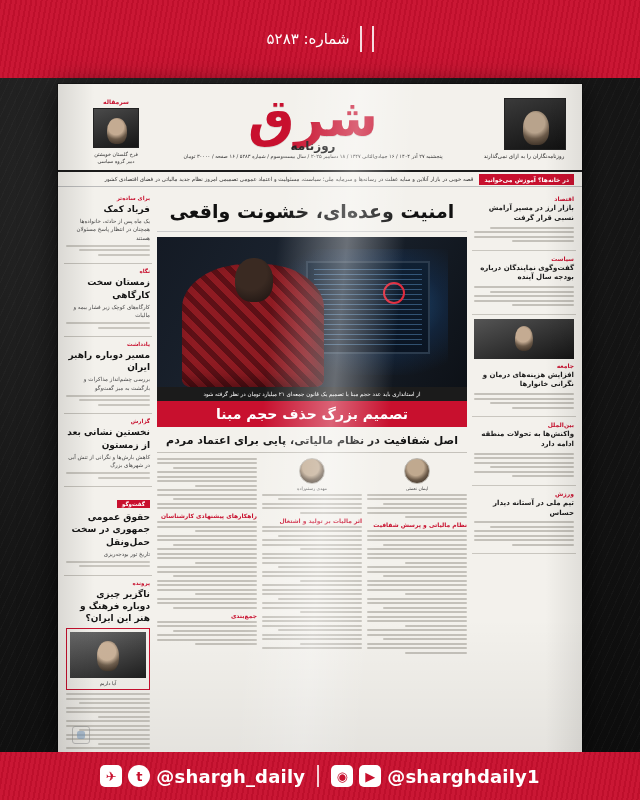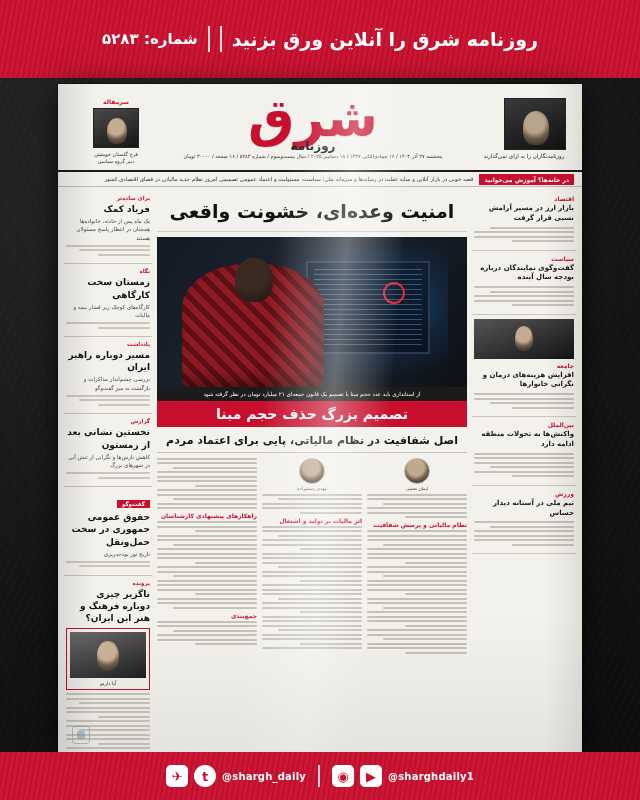--- a/index.html
+++ b/index.html
@@ -42,7 +42,7 @@
   }
   .banner-sep { width: 2px; height: 26px; background: rgba(255,255,255,.85); }
   .banner-date { font-size: 15px; font-weight: bold; white-space: nowrap; }
-  .banner-num { font-size: 15px; font-weight: bold; white-space: nowrap; }
+  .banner-num { font-size: 15px; font-weight: normal; white-space: nowrap; }
 
   
   .sheet {

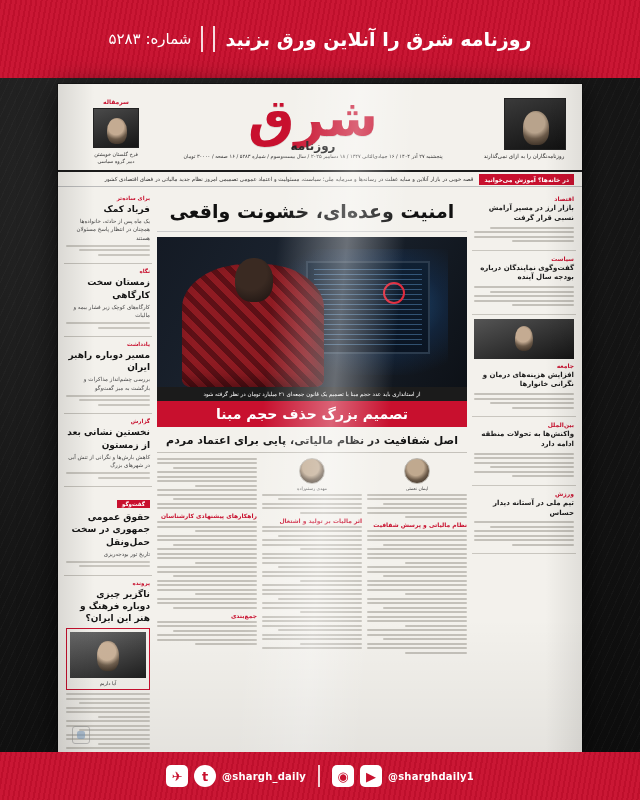--- a/index.html
+++ b/index.html
@@ -263,7 +263,6 @@
 
   <div class="top-banner">
     <div class="banner-inner">
-      <span class="banner-main">روزنامه شرق را آنلاین ورق بزنید</span>
       <span class="banner-sep"></span>
       <span class="banner-sep"></span>
       <span class="banner-num">شماره: ۵۲۸۳</span>

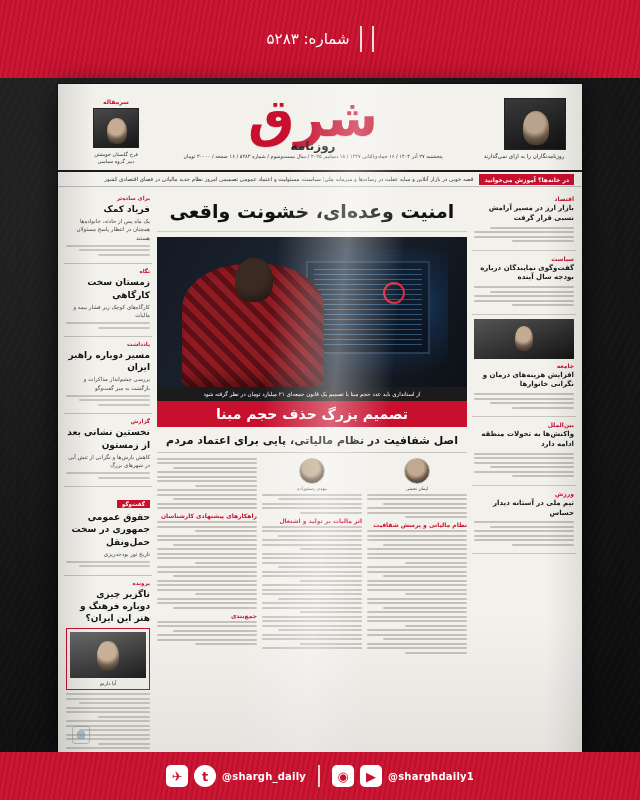--- a/index.html
+++ b/index.html
@@ -253,7 +253,7 @@
     display: flex; align-items: center; justify-content: center; font-size: 13px; font-weight: bold;
   }
   .sicon.circle { border-radius: 50%; }
-  .shandle { font-size: 10px; font-weight: bold; letter-spacing: .2px; }
+  .shandle { font-size: 18px; font-weight: bold; letter-spacing: .2px; }
   .sdivider { width: 2px; height: 22px; background: rgba(255,255,255,.8); position: relative; z-index: 2; }
 </style>
 </head>

